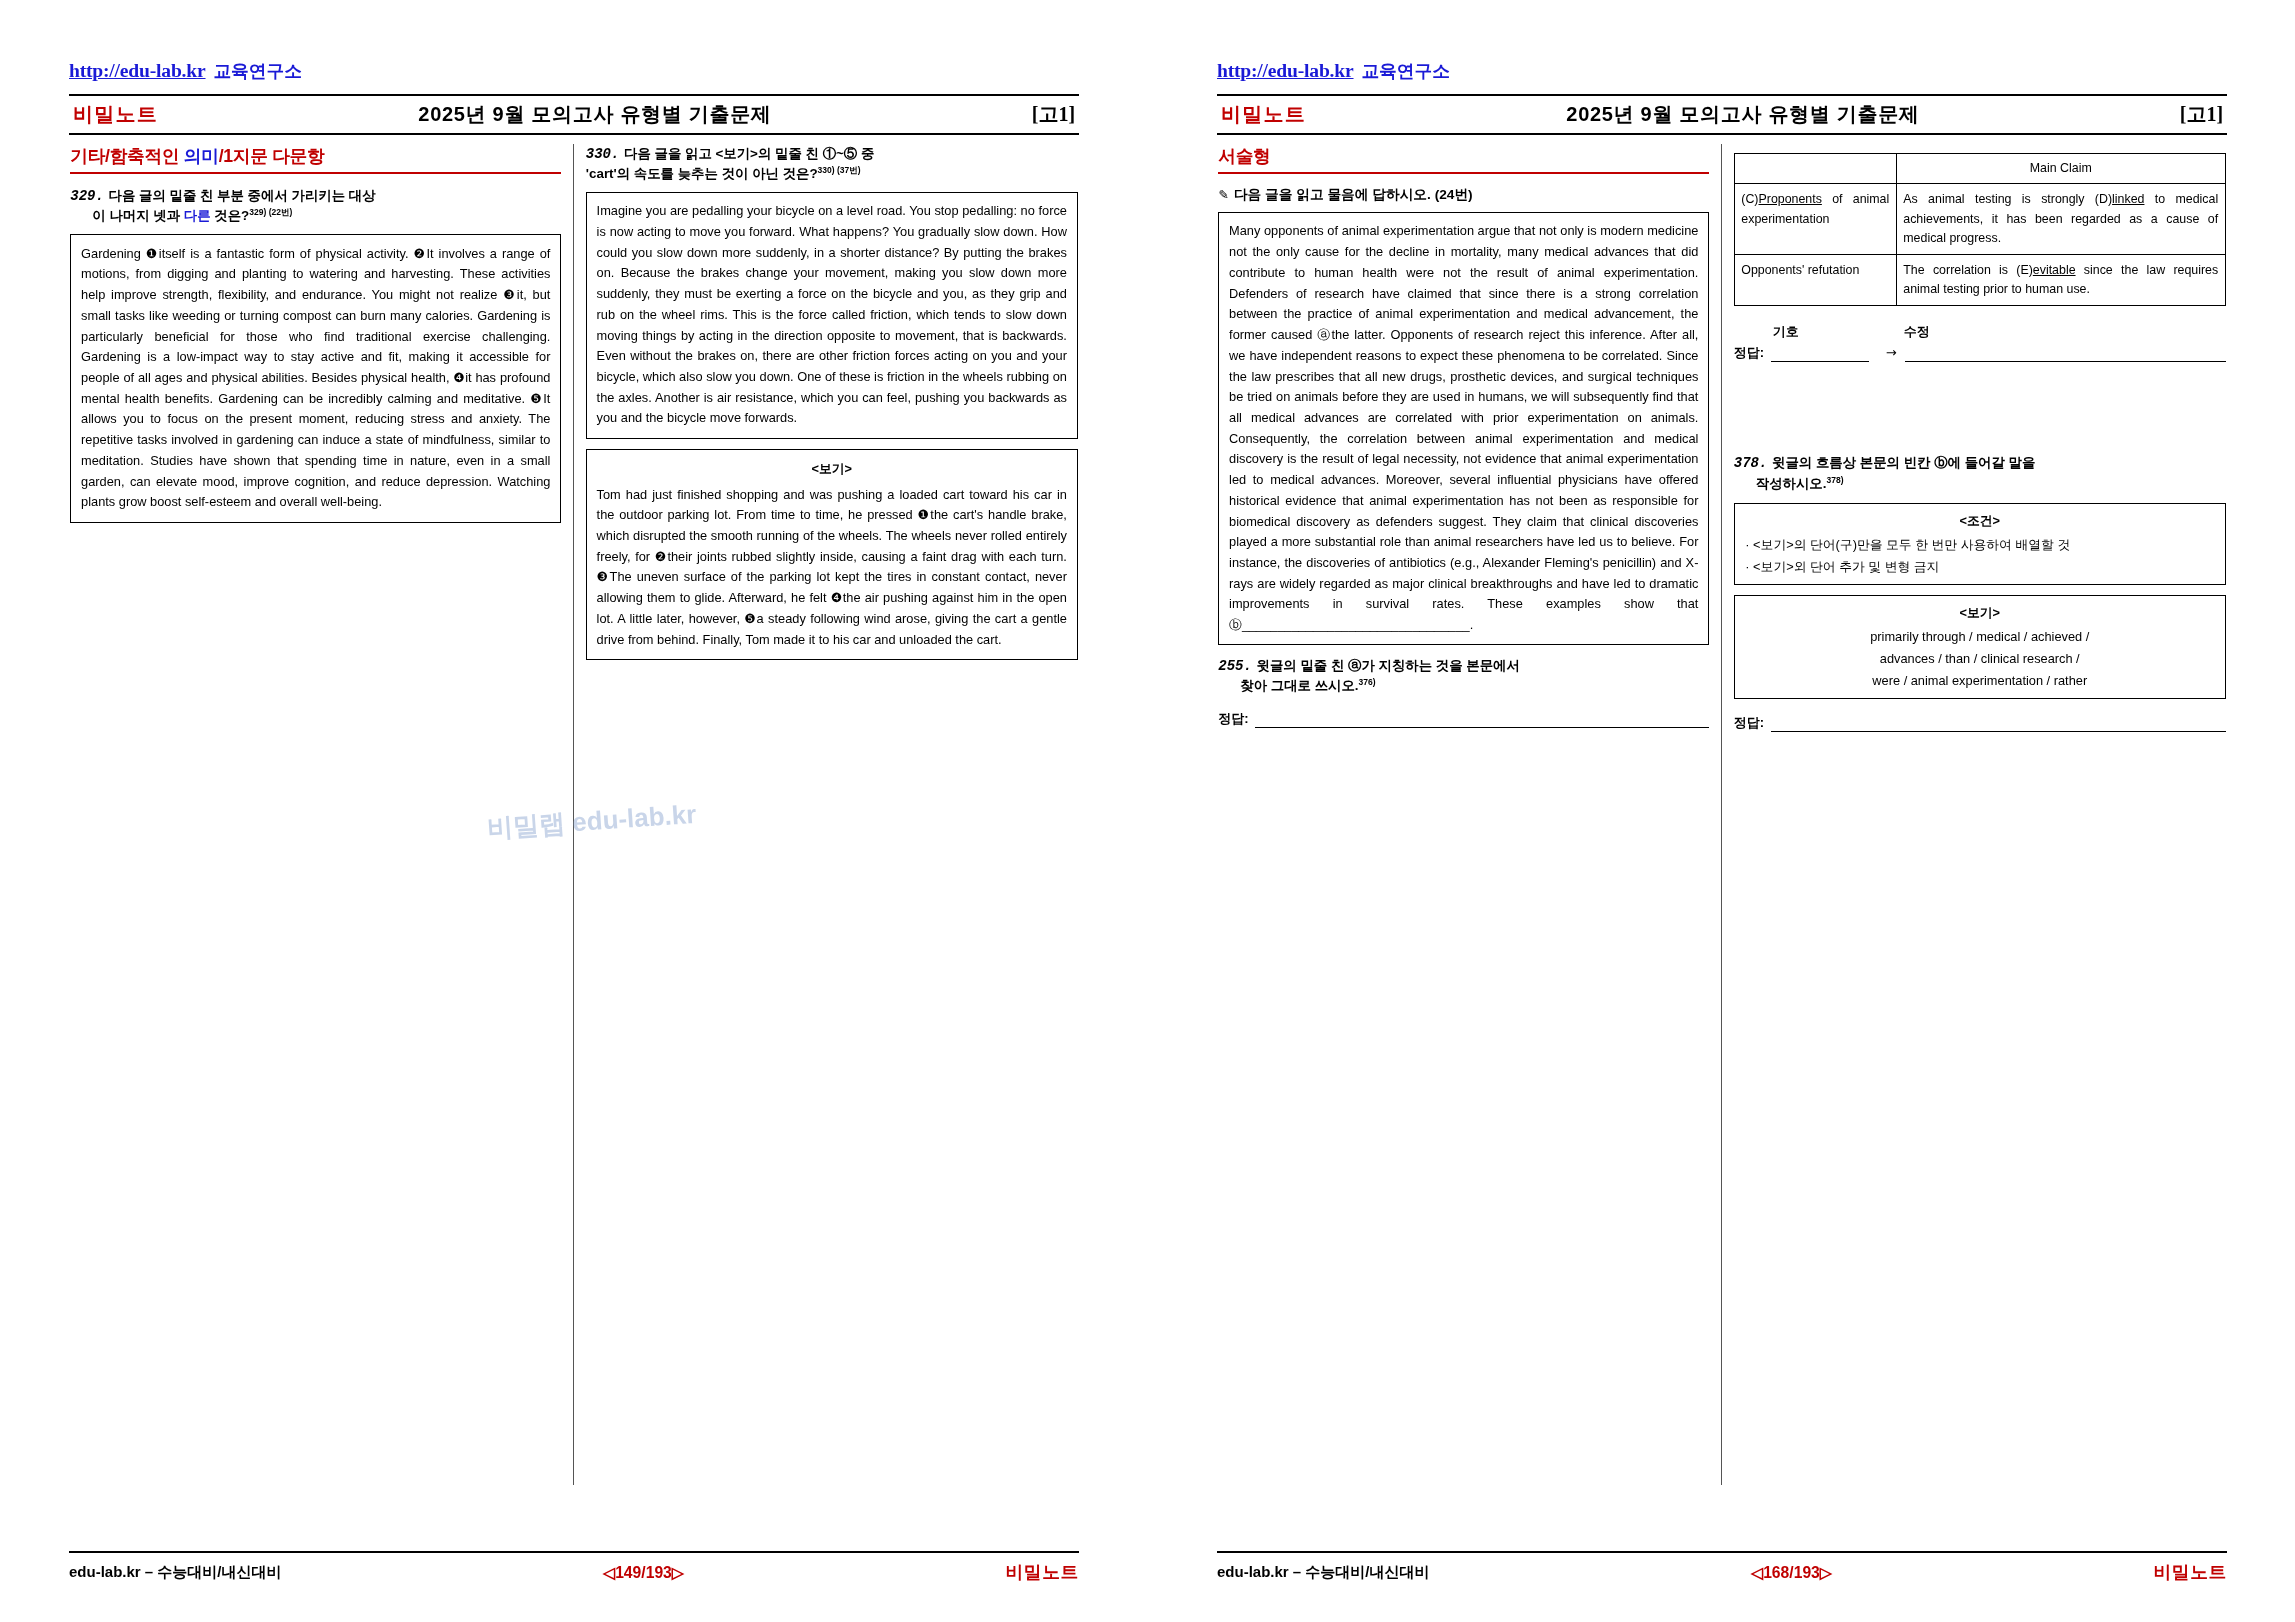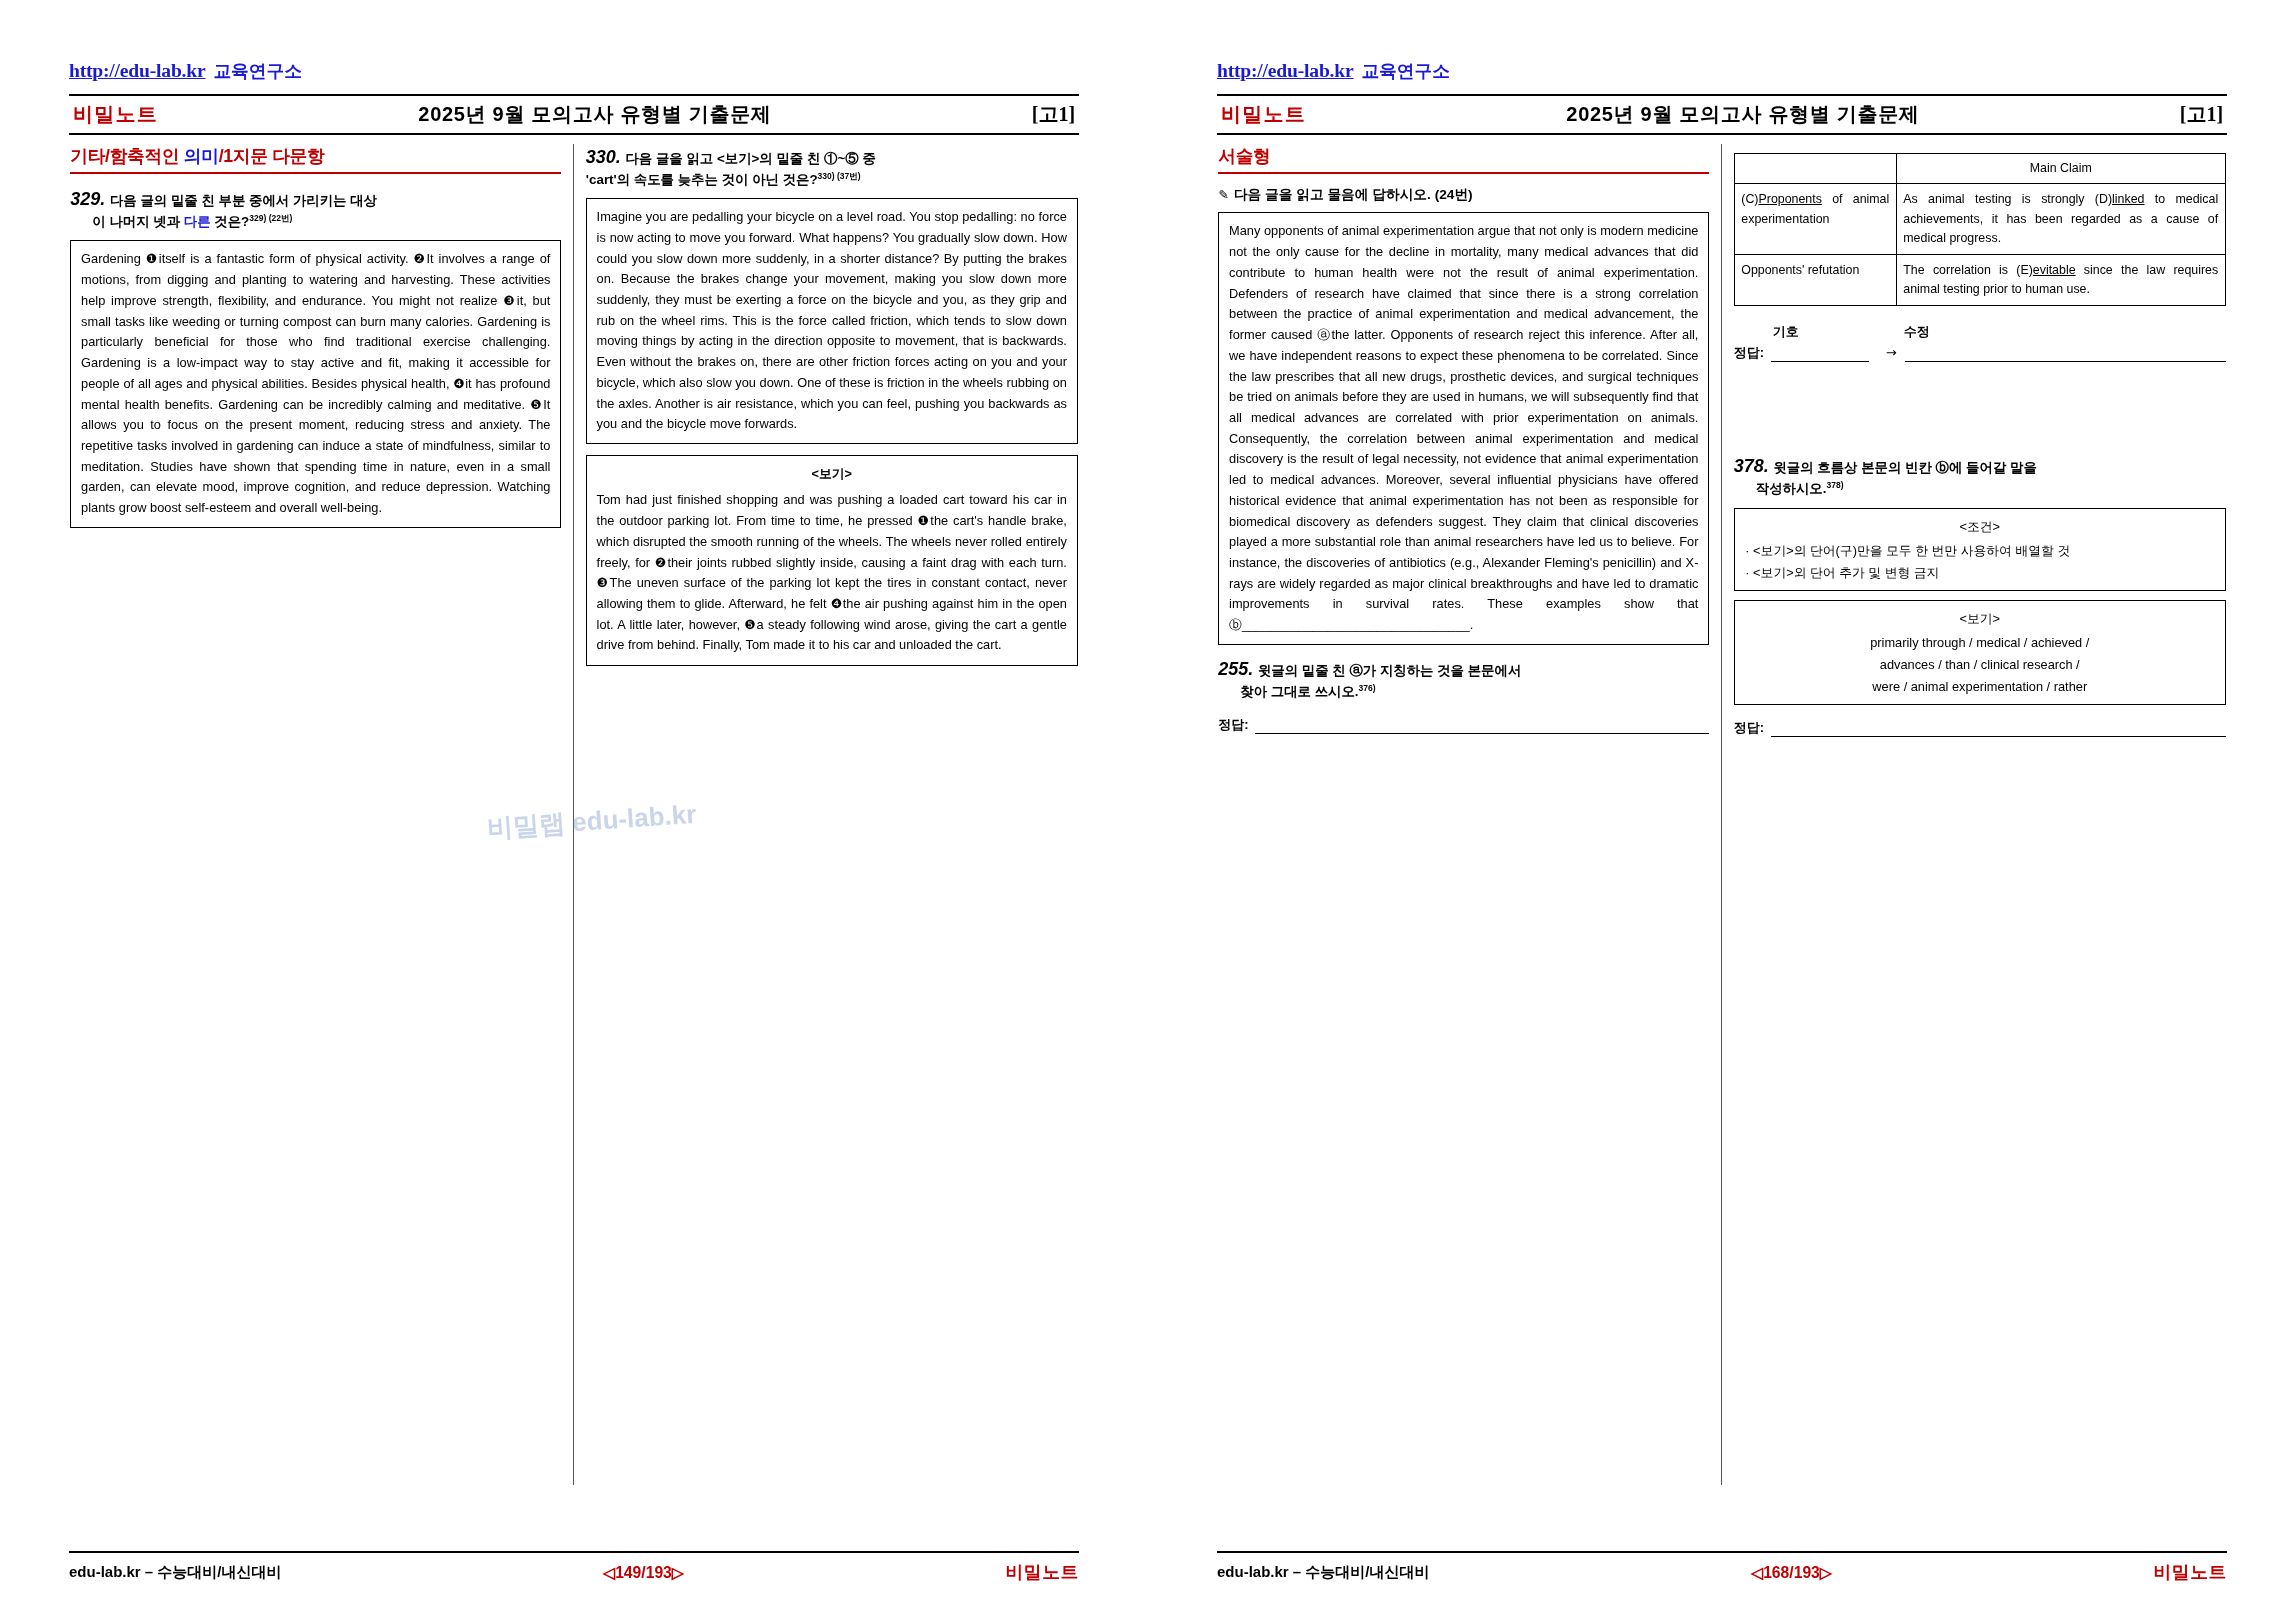--- a/index.html
+++ b/index.html
@@ -95,10 +95,10 @@
     text-align: justify;
   }
   .q-num {
-    font-family: Liberation Sans, sans-serif;
+    font-family: Liberation Mono, monospace;
     font-style: italic;
     font-weight: bold;
-    font-size: 18px;
+    font-size: 14px;
     margin-right: 4.6px;
   }
   .q-head.ko { font-weight: bold; }

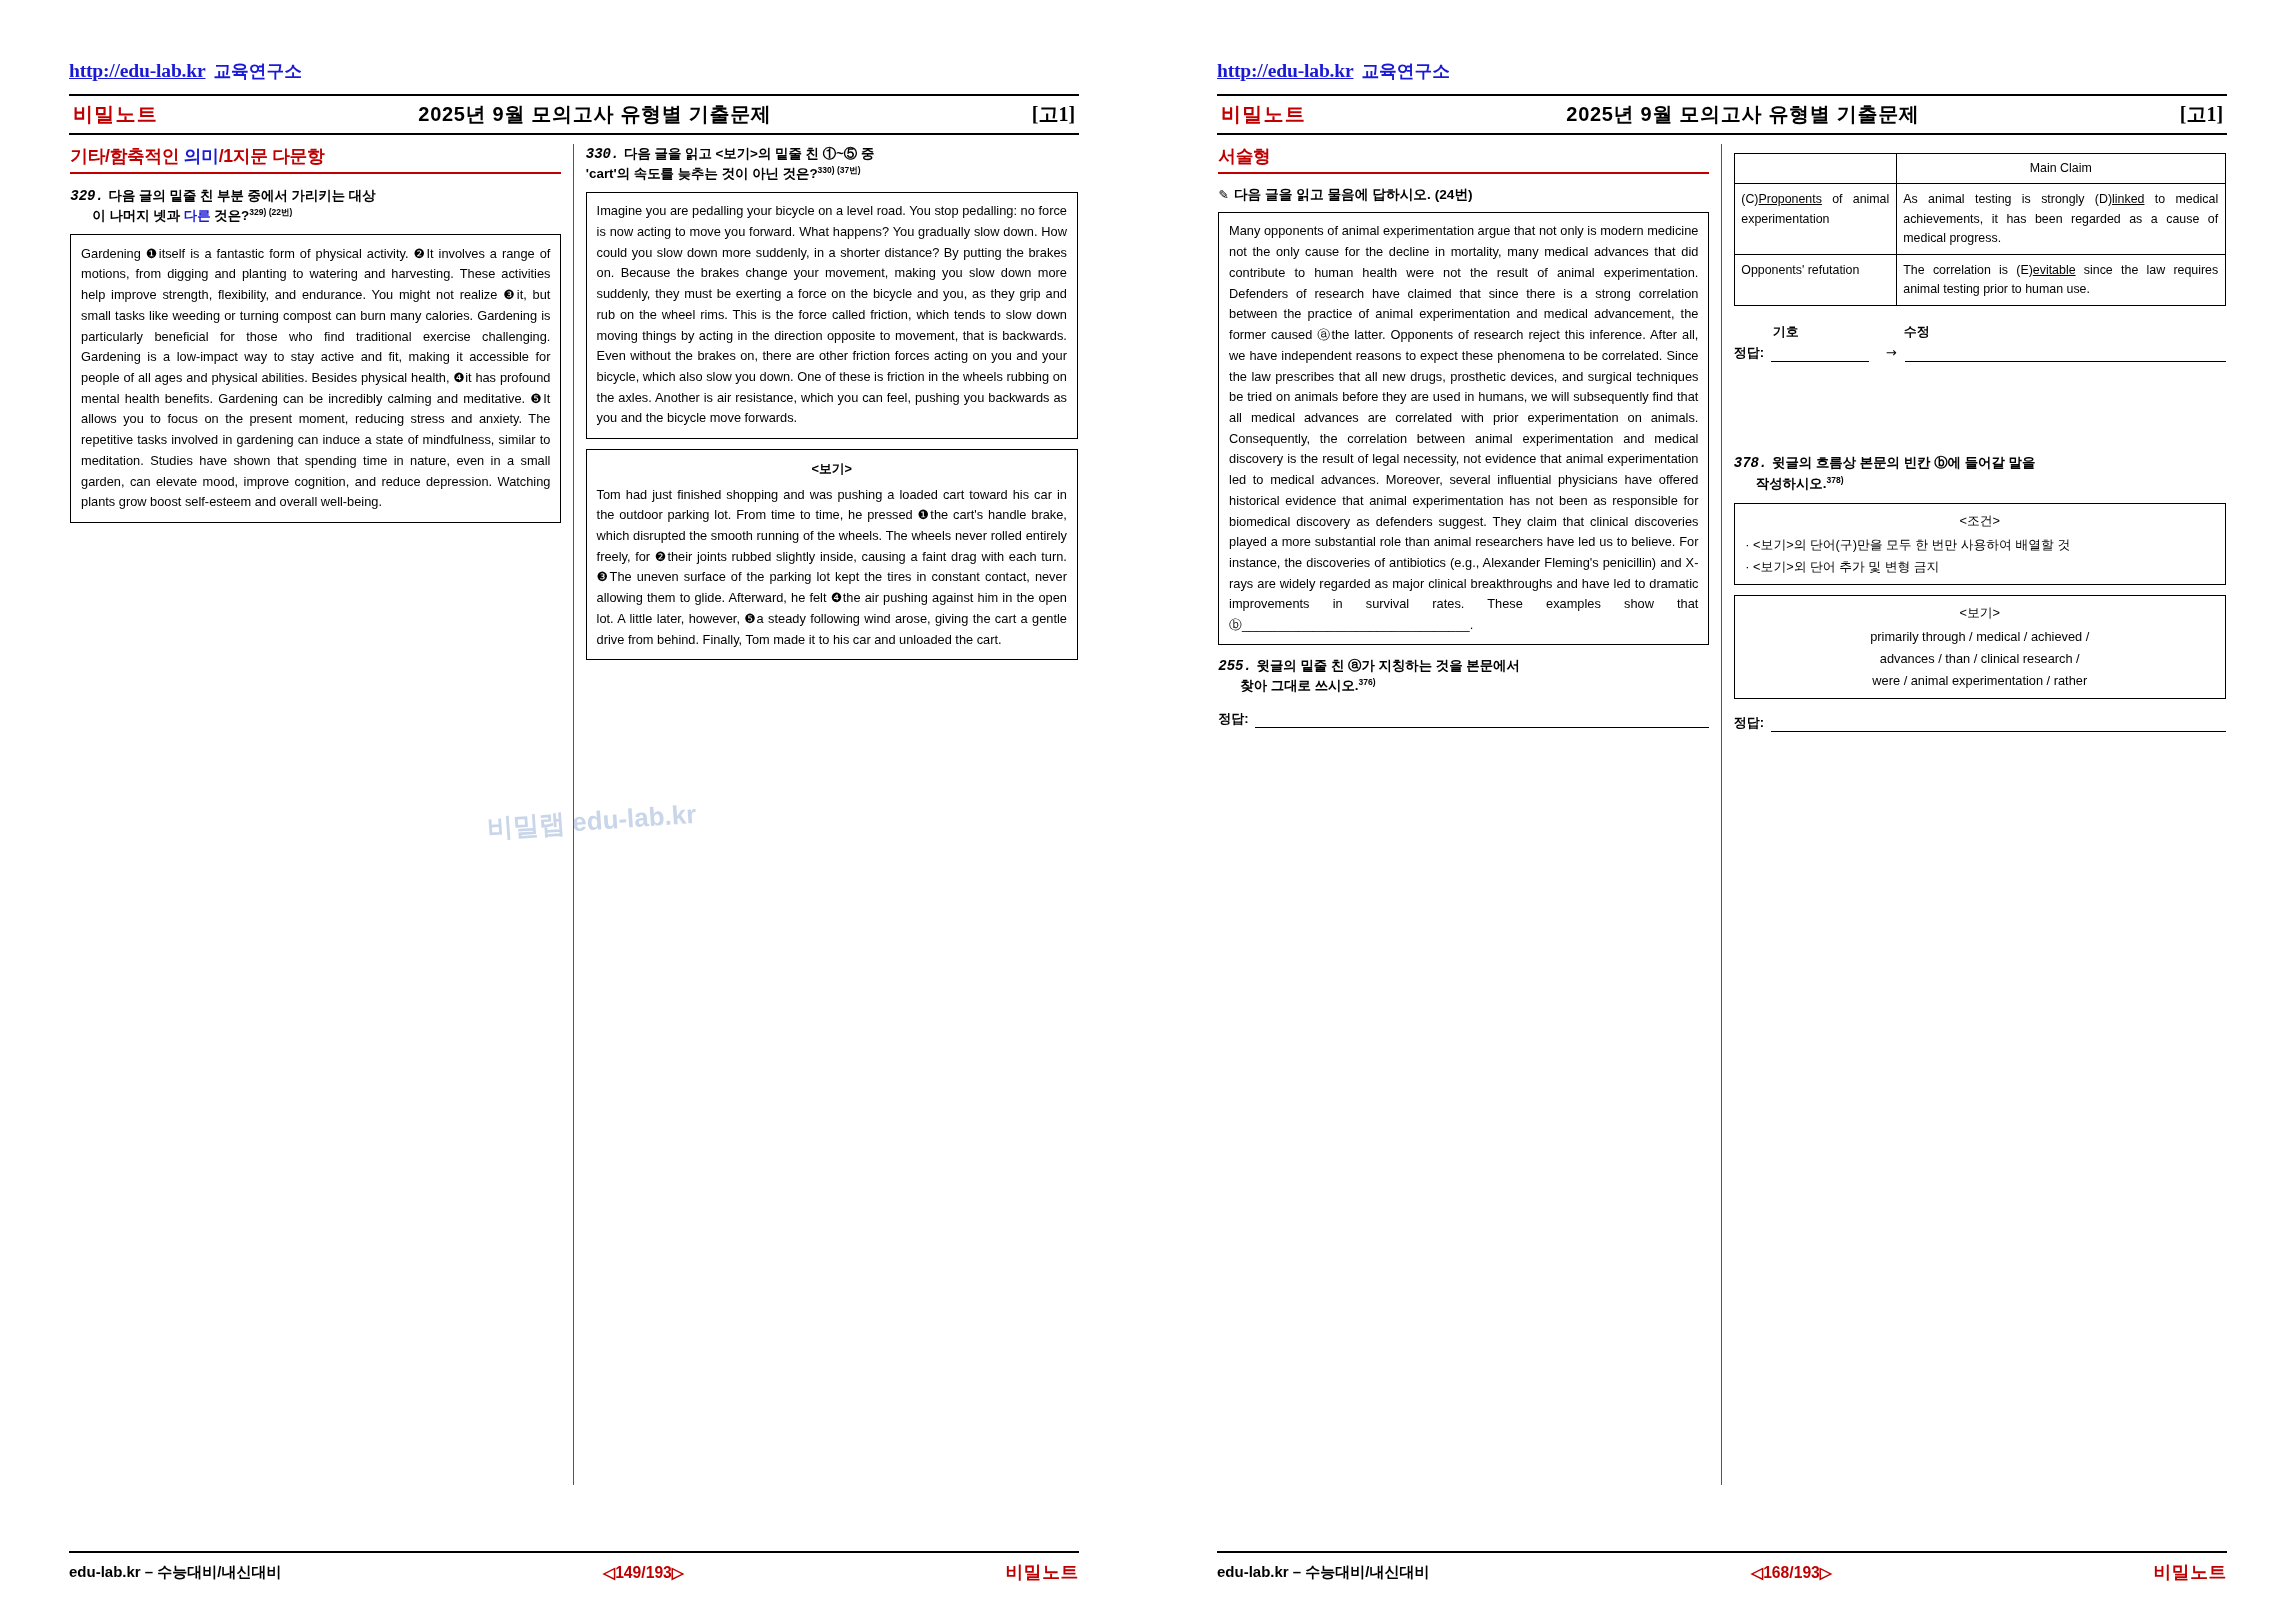--- a/index.html
+++ b/index.html
@@ -183,7 +183,7 @@
     font-size: 12.8px;
     line-height: 1.7;
   }
-  .mini-box .center-title { text-align: center; font-weight: normal; margin-bottom: 2.6px; }
+  .mini-box .center-title { text-align: center; font-weight: bold; margin-bottom: 2.6px; }
   .mini-box .center { text-align: center; }
 
   

